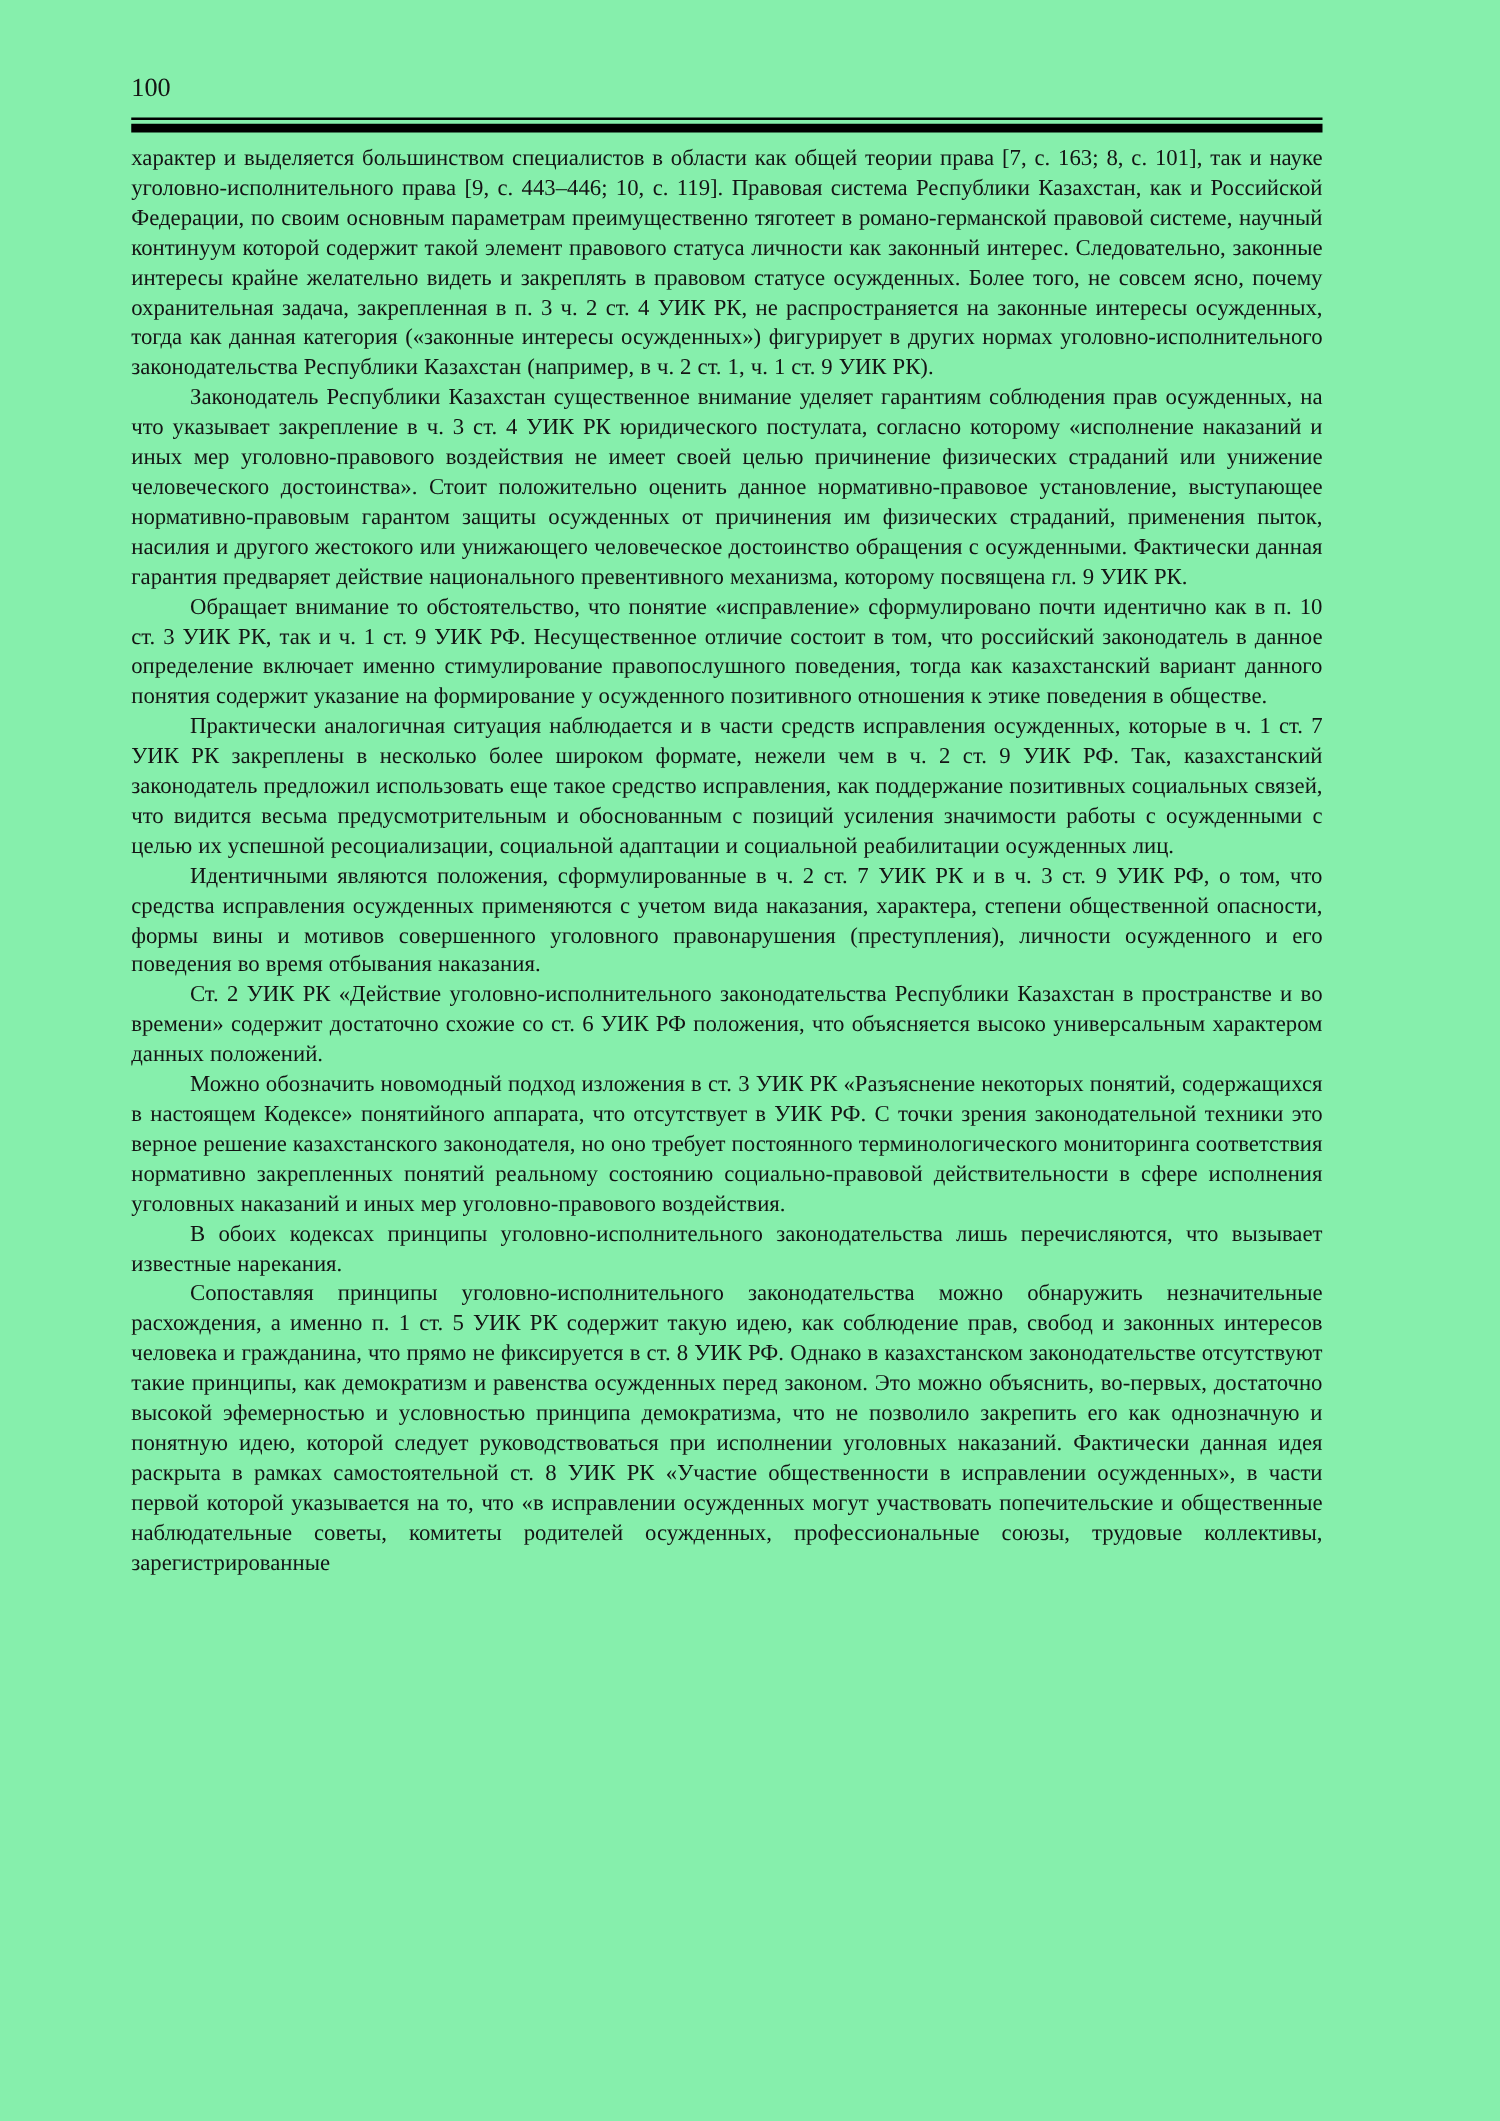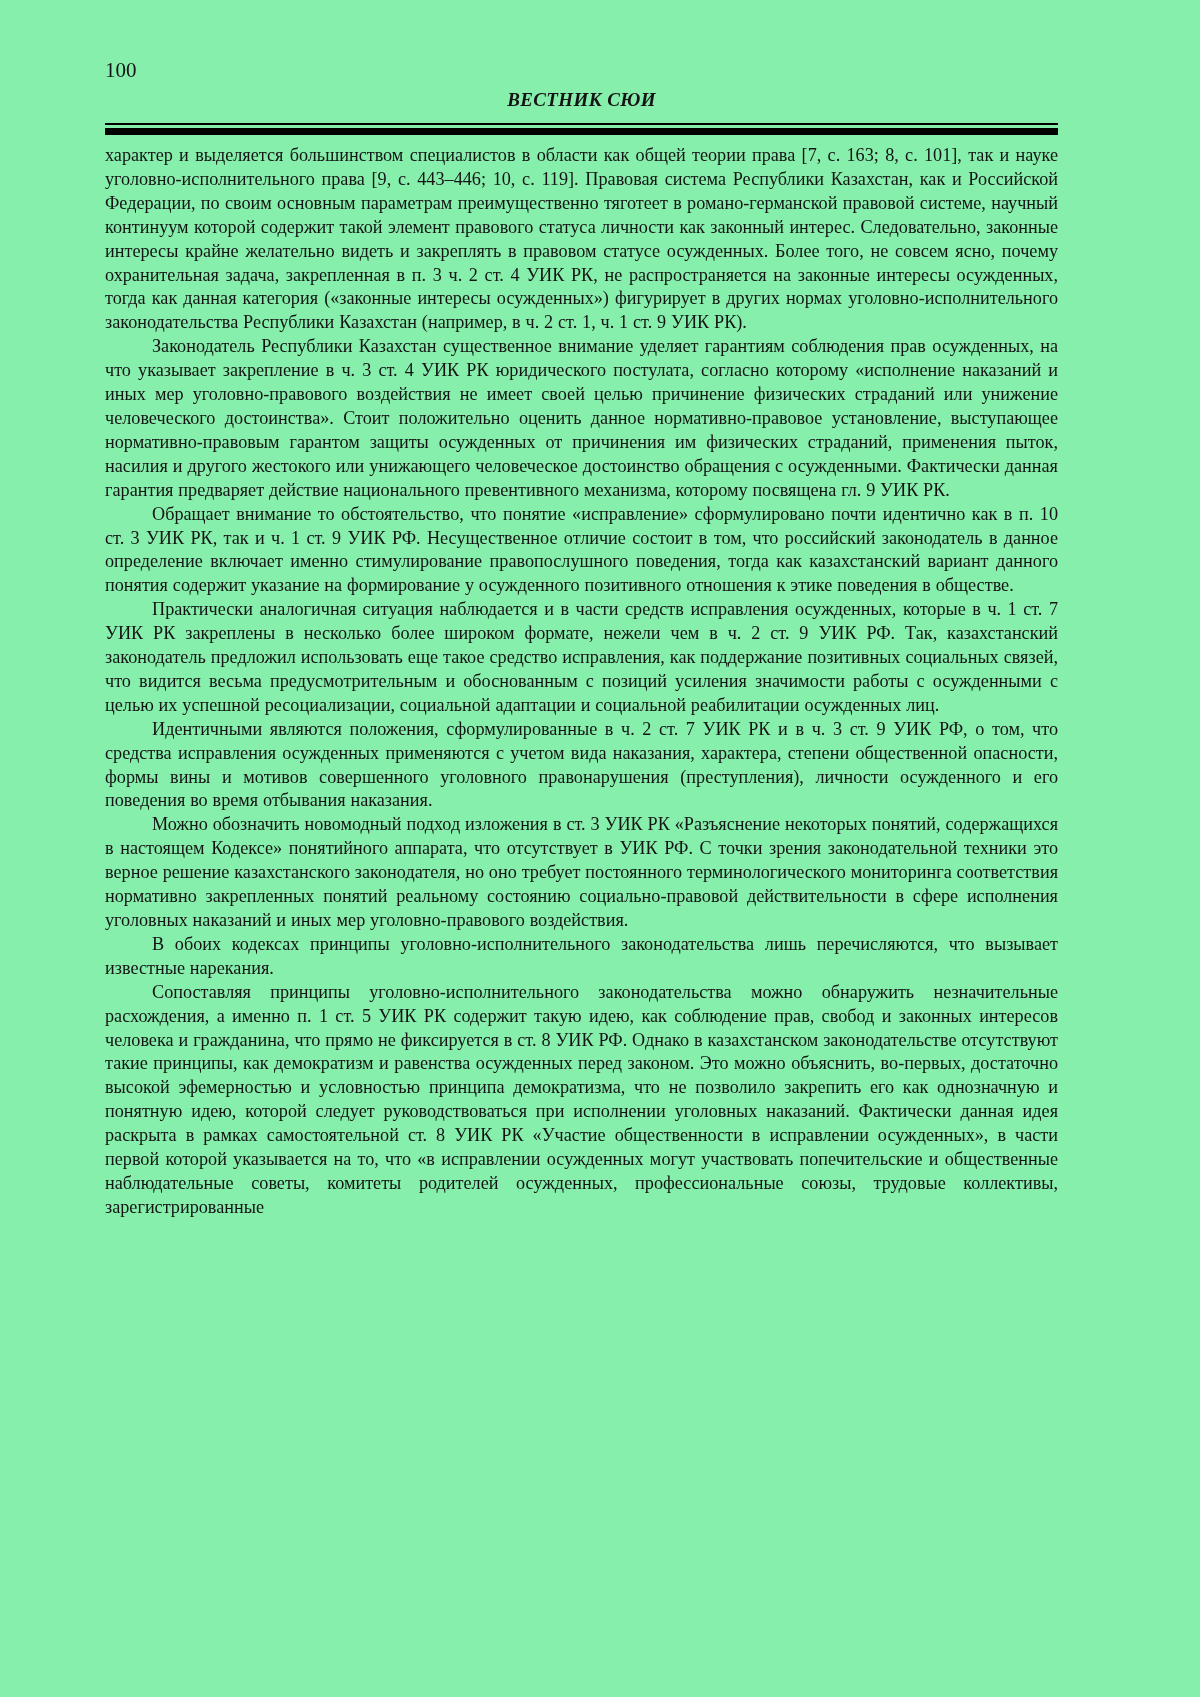--- a/index.html
+++ b/index.html
@@ -64,7 +64,6 @@
 <div class="sheet">
   <div class="content">
     <div class="page-number">100</div>
-    <div class="journal-title">ВЕСТНИК СЮИ</div>
     <div class="double-rule"></div>
     <section class="article-text">
         <p class="para" lang="ru">характер и выделяется большинством специалистов в области как общей теории права [7, с. 163; 8, с. 101], так и науке уголовно-исполнительного права [9, с. 443–446; 10, с. 119]. Правовая система Республики Казахстан, как и Российской Федерации, по своим основным параметрам преимущественно тяготеет в романо-германской правовой системе, научный континуум которой содержит такой элемент правового статуса личности как законный интерес. Следовательно, законные интересы крайне желательно видеть и закреплять в правовом статусе осужденных. Более того, не совсем ясно, почему охранительная задача, закрепленная в п. 3 ч. 2 ст. 4 УИК РК, не распространяется на законные интересы осужденных, тогда как данная категория («законные интересы осужденных») фигурирует в других нормах уголовно-исполнительного законодательства Республики Казахстан (например, в ч. 2 ст. 1, ч. 1 ст. 9 УИК РК).</p>

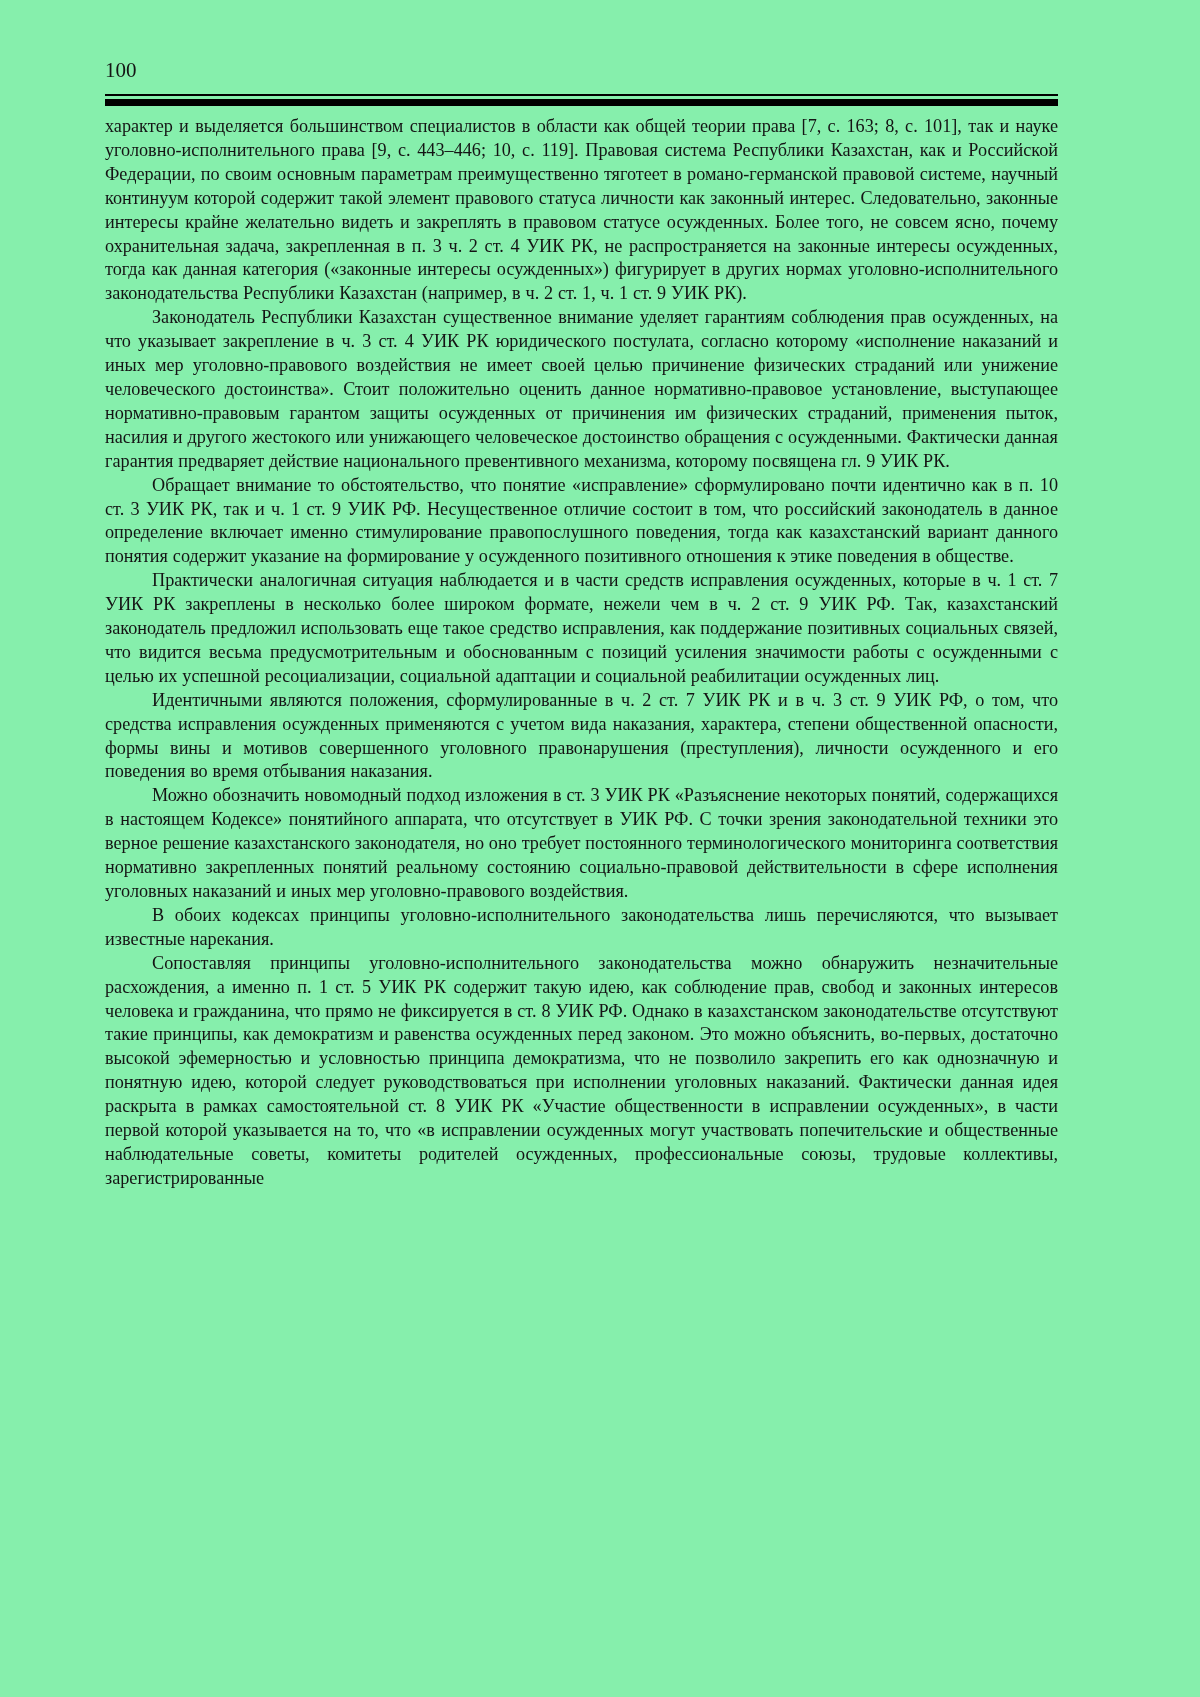--- a/index.html
+++ b/index.html
@@ -71,6 +71,7 @@
         <p class="para" lang="ru">Обращает внимание то обстоятельство, что понятие «исправление» сформулировано почти идентично как в п. 10 ст. 3 УИК РК, так и ч. 1 ст. 9 УИК РФ. Несущественное отличие состоит в том, что российский законодатель в данное определение включает именно стимулирование правопослушного поведения, тогда как казахстанский вариант данного понятия содержит указание на формирование у осужденного позитивного отношения к этике поведения в обществе.</p>
         <p class="para" lang="ru">Практически аналогичная ситуация наблюдается и в части средств исправления осужденных, которые в ч. 1 ст. 7 УИК РК закреплены в несколько более широком формате, нежели чем в ч. 2 ст. 9 УИК РФ. Так, казахстанский законодатель предложил использовать еще такое средство исправления, как поддержание позитивных социальных связей, что видится весьма предусмотрительным и обоснованным с позиций усиления значимости работы с осужденными с целью их успешной ресоциализации, социальной адаптации и социальной реабилитации осужденных лиц.</p>
         <p class="para" lang="ru">Идентичными являются положения, сформулированные в ч. 2 ст. 7 УИК РК и в ч. 3 ст. 9 УИК РФ, о том, что средства исправления осужденных применяются с учетом вида наказания, характера, степени общественной опасности, формы вины и мотивов совершенного уголовного правонарушения (преступления), личности осужденного и его поведения во время отбывания наказания.</p>
+        <p class="para" lang="ru">Ст. 2 УИК РК «Действие уголовно-исполнительного законодательства Республики Казахстан в пространстве и во времени» содержит достаточно схожие со ст. 6 УИК РФ положения, что объясняется высоко универсальным характером данных положений.</p>
         <p class="para" lang="ru">Можно обозначить новомодный подход изложения в ст. 3 УИК РК «Разъяснение некоторых понятий, содержащихся в настоящем Кодексе» понятийного аппарата, что отсутствует в УИК РФ. С точки зрения законодательной техники это верное решение казахстанского законодателя, но оно требует постоянного терминологического мониторинга соответствия нормативно закрепленных понятий реальному состоянию социально-правовой действительности в сфере исполнения уголовных наказаний и иных мер уголовно-правового воздействия.</p>
         <p class="para" lang="ru">В обоих кодексах принципы уголовно-исполнительного законодательства лишь перечисляются, что вызывает известные нарекания.</p>
         <p class="para" lang="ru">Сопоставляя принципы уголовно-исполнительного законодательства можно обнаружить незначительные расхождения, а именно п. 1 ст. 5 УИК РК содержит такую идею, как соблюдение прав, свобод и законных интересов человека и гражданина, что прямо не фиксируется в ст. 8 УИК РФ. Однако в казахстанском законодательстве отсутствуют такие принципы, как демократизм и равенства осужденных перед законом. Это можно объяснить, во-первых, достаточно высокой эфемерностью и условностью принципа демократизма, что не позволило закрепить его как однозначную и понятную идею, которой следует руководствоваться при исполнении уголовных наказаний. Фактически данная идея раскрыта в рамках самостоятельной ст. 8 УИК РК «Участие общественности в исправлении осужденных», в части первой которой указывается на то, что «в исправлении осужденных могут участвовать попечительские и общественные наблюдательные советы, комитеты родителей осужденных, профессиональные союзы, трудовые коллективы, зарегистрированные</p>

